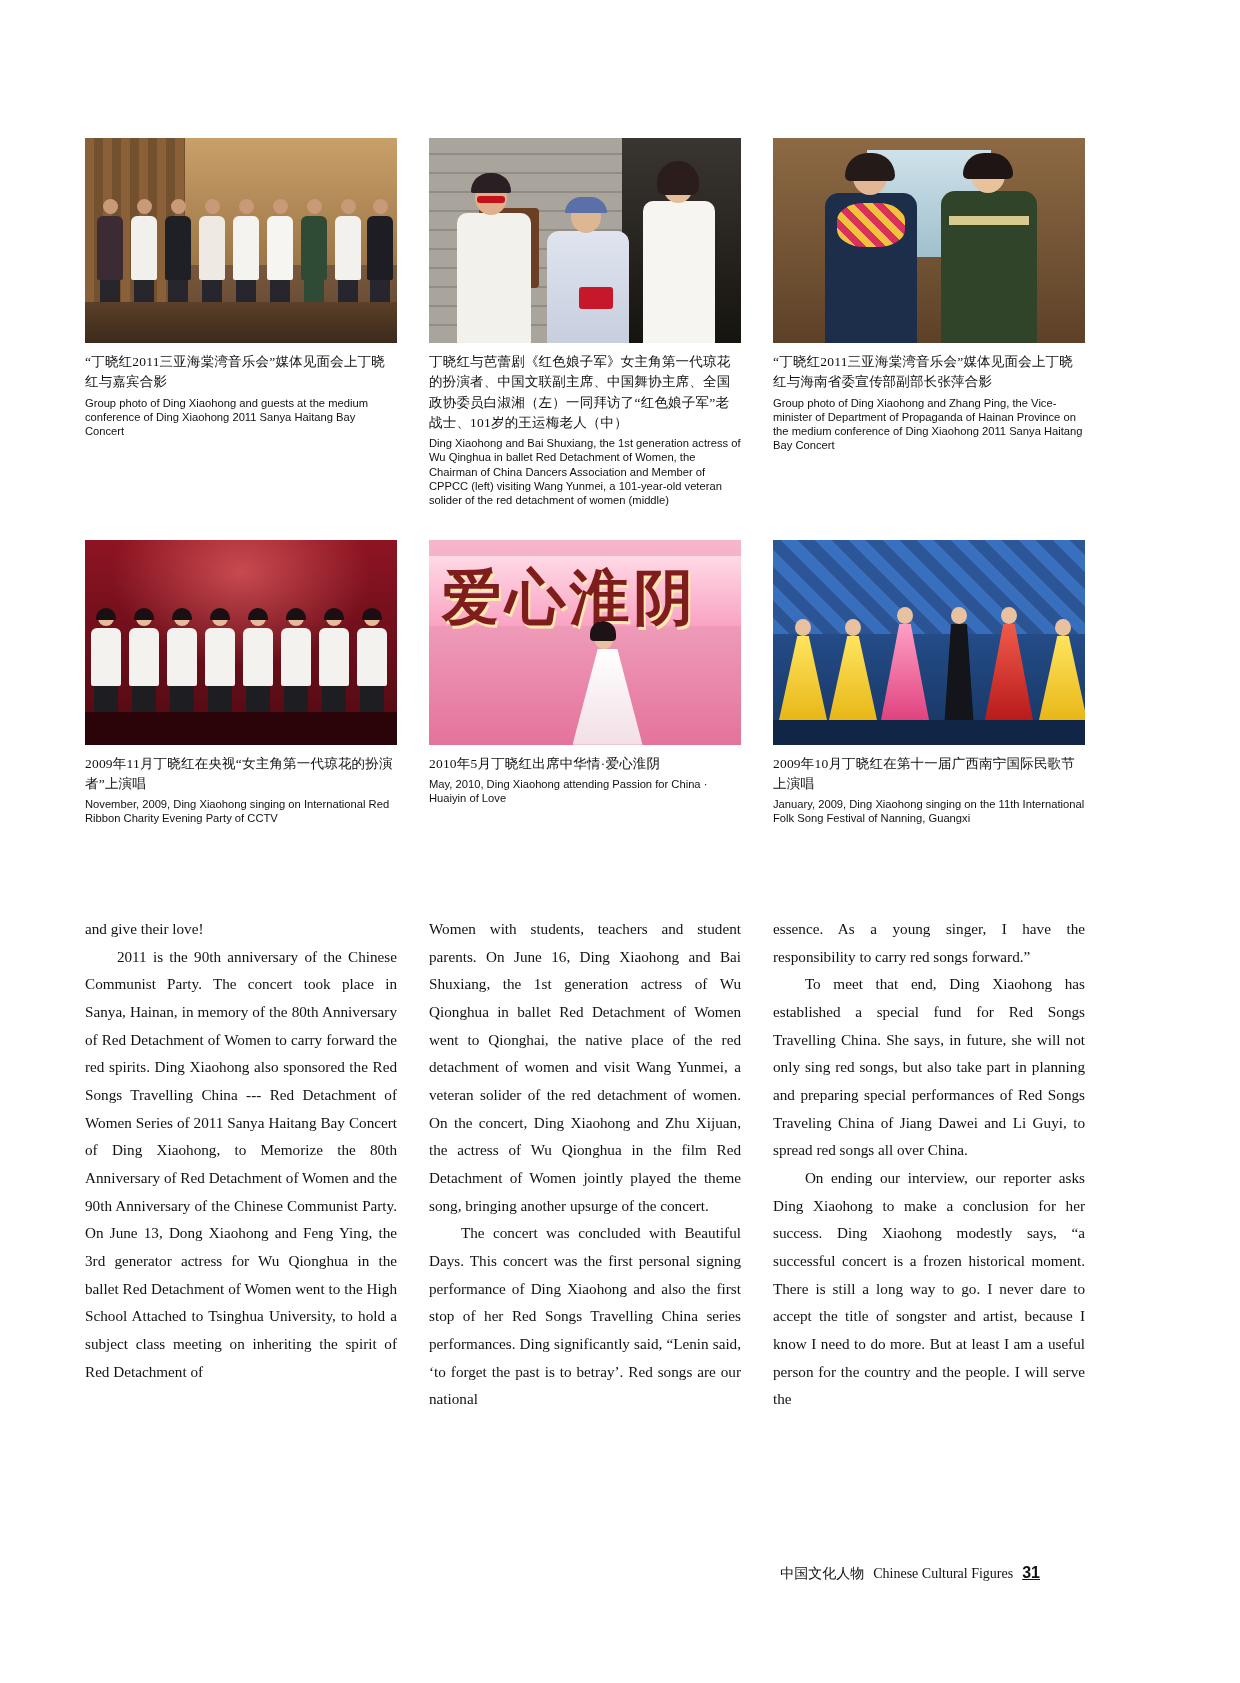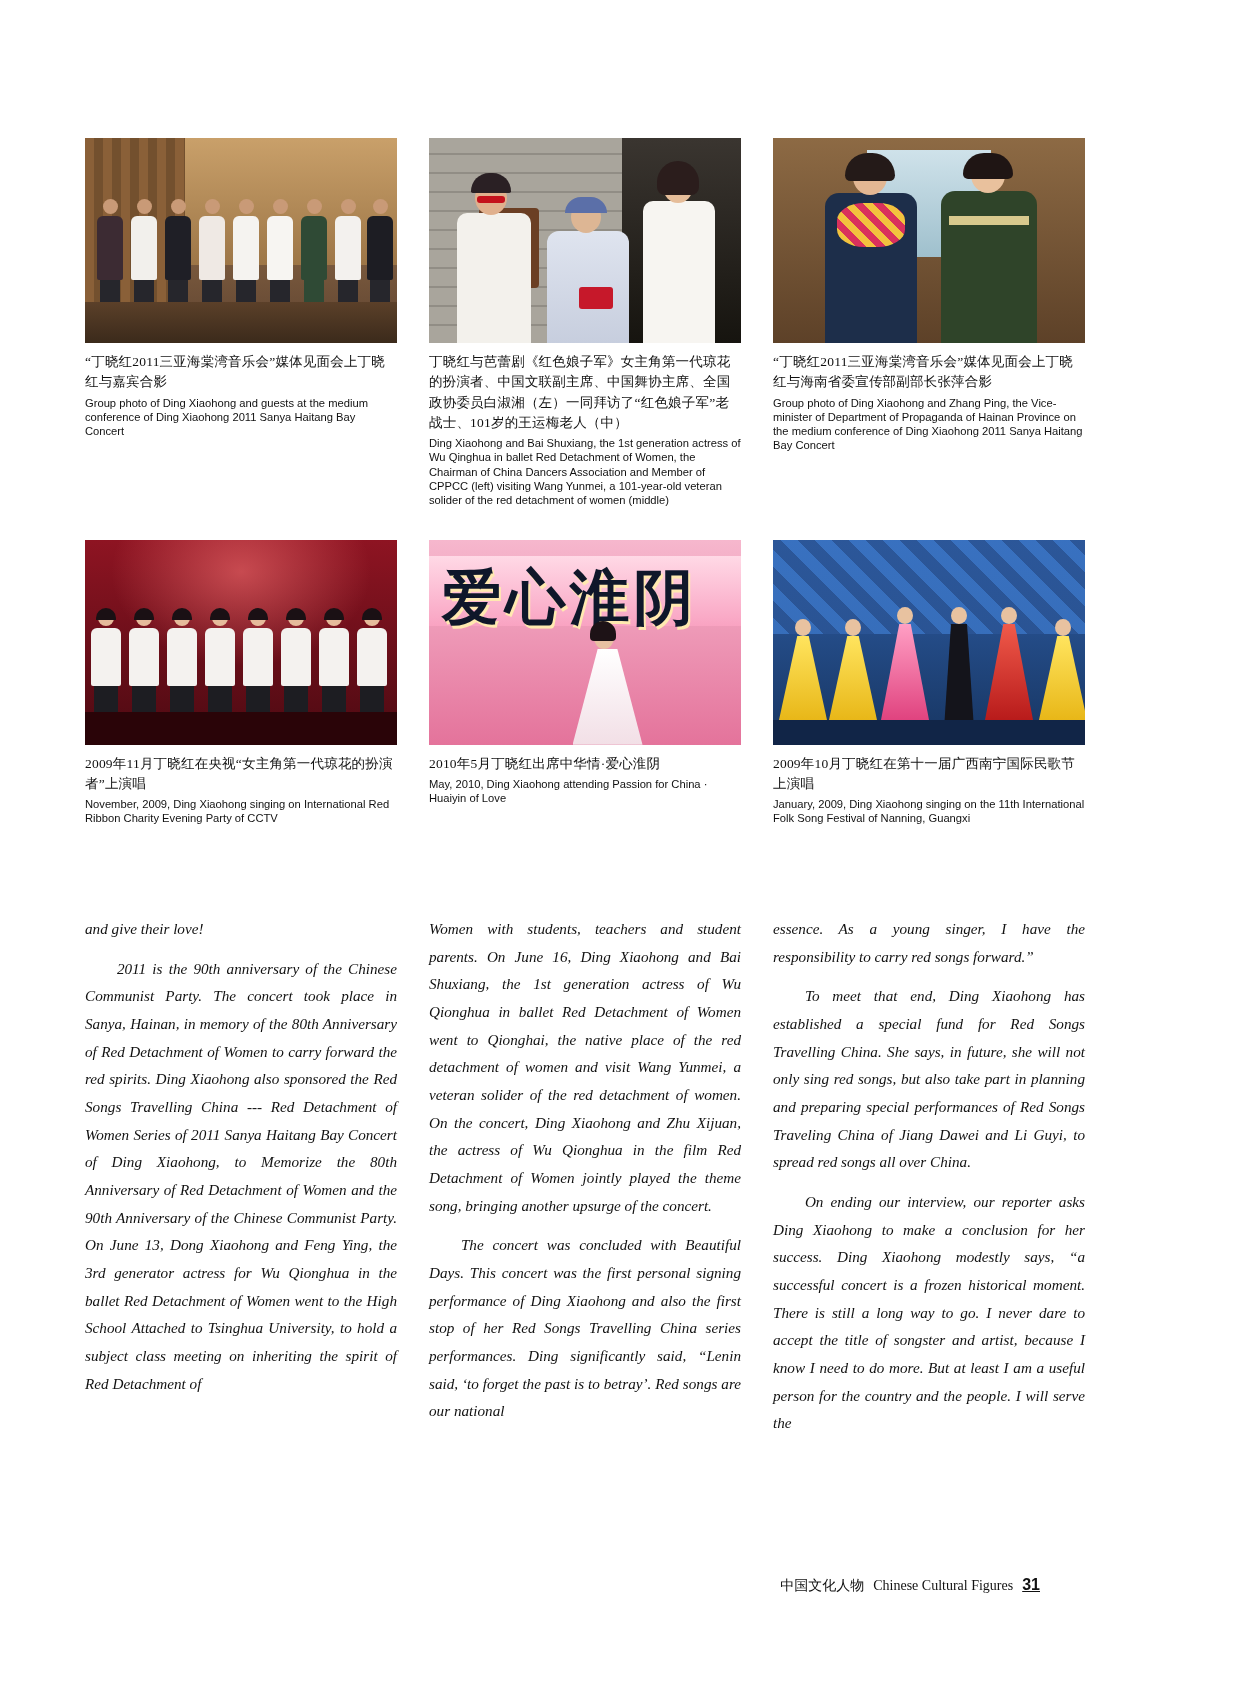--- a/index.html
+++ b/index.html
@@ -144,7 +144,7 @@
   .p5-band{position:absolute;left:0;top:8%;width:100%;height:34%;
            background:linear-gradient(#ffd9e6,#f9a3c2);}
   .p5-chars{position:absolute;left:4%;top:9%;font-family:"DejaVu Sans",sans-serif;
-            font-weight:bold;font-size:60px;color:#0f172a;letter-spacing:4px;
+            font-weight:bold;font-size:60px;color:#7f1d1d;letter-spacing:4px;
             text-shadow:2px 3px 0 #ffe9b0;}
   .p5-singer-dress{position:absolute;left:46%;bottom:0;width:70px;height:96px;
            background:linear-gradient(#ffffff,#f2dfe6);

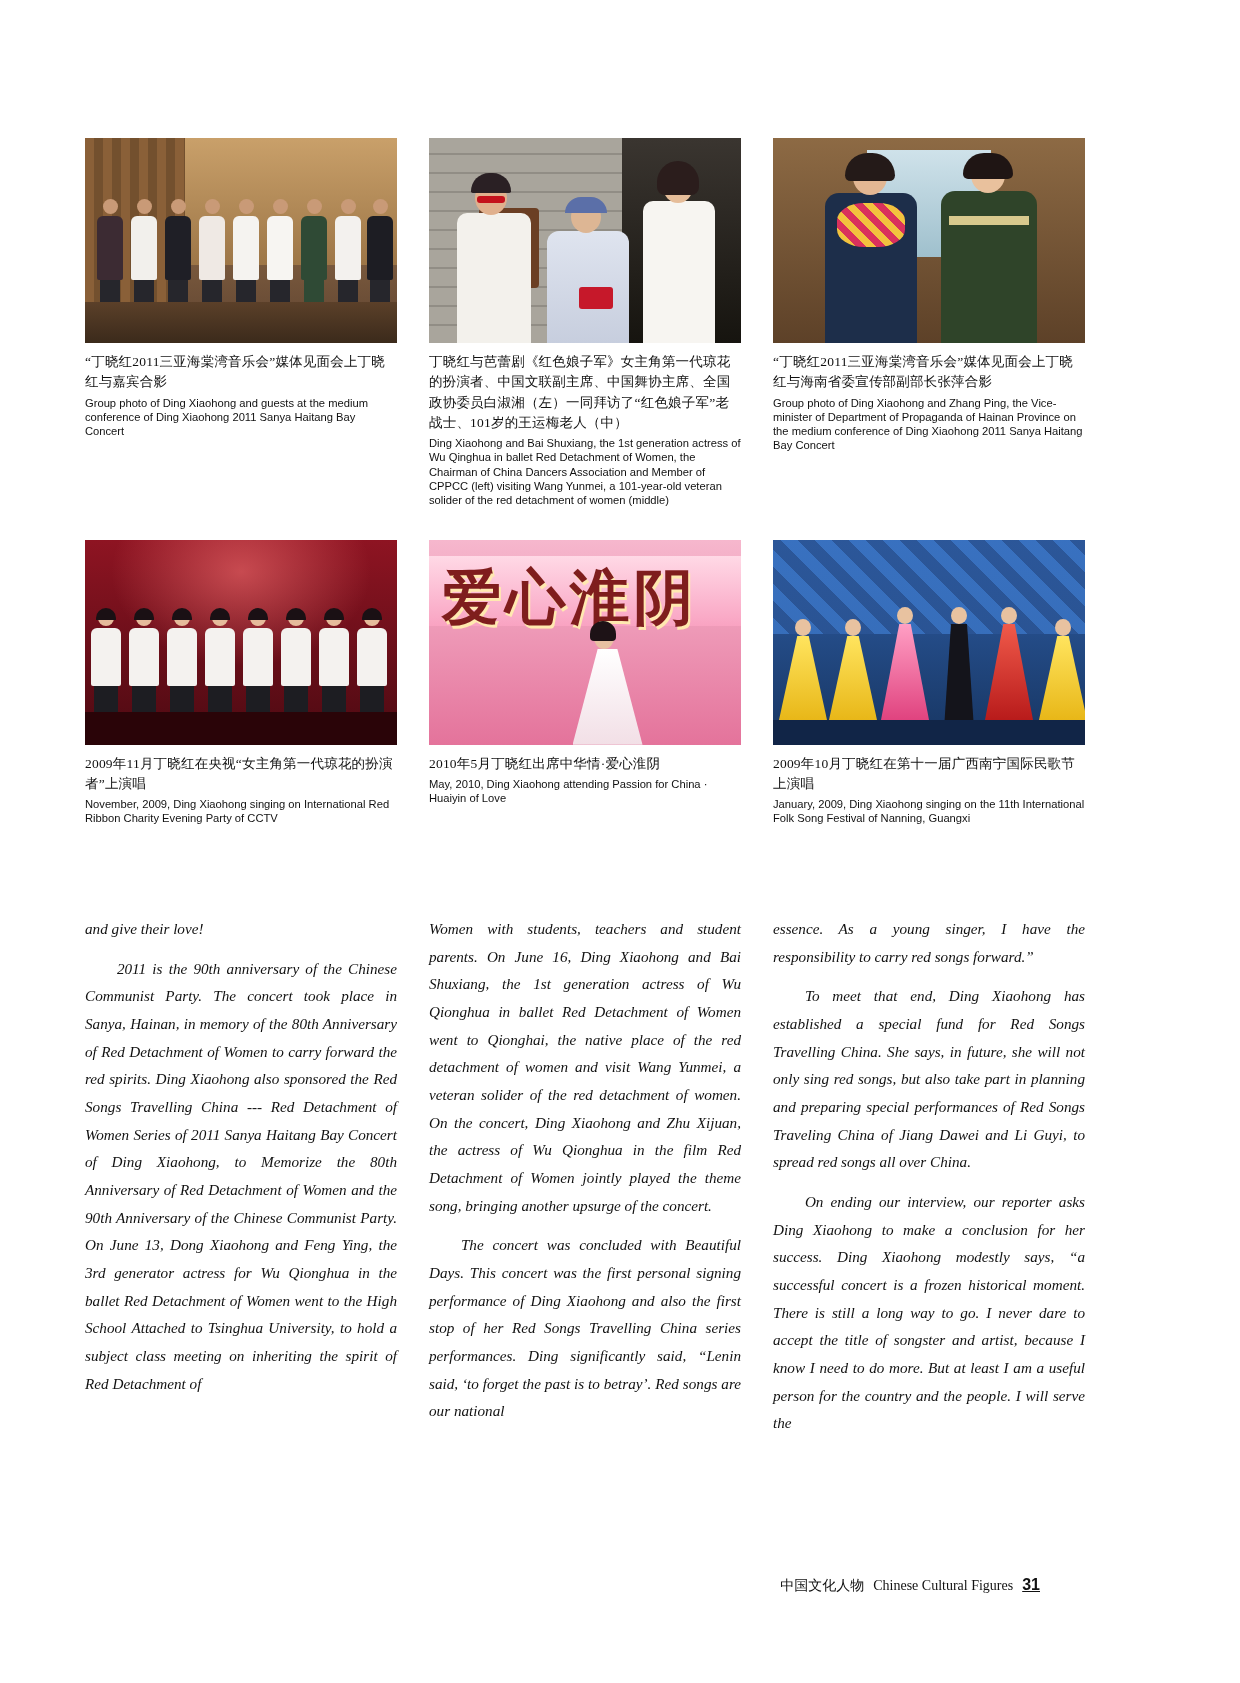--- a/index.html
+++ b/index.html
@@ -76,7 +76,6 @@
     color: #111;
     text-align: justify;
     text-justify: inter-word;
-    font-style: italic;
   }
   .col p { margin: 0; }
   .col p.indent { text-indent: 2.1em; margin-top: 12px; }

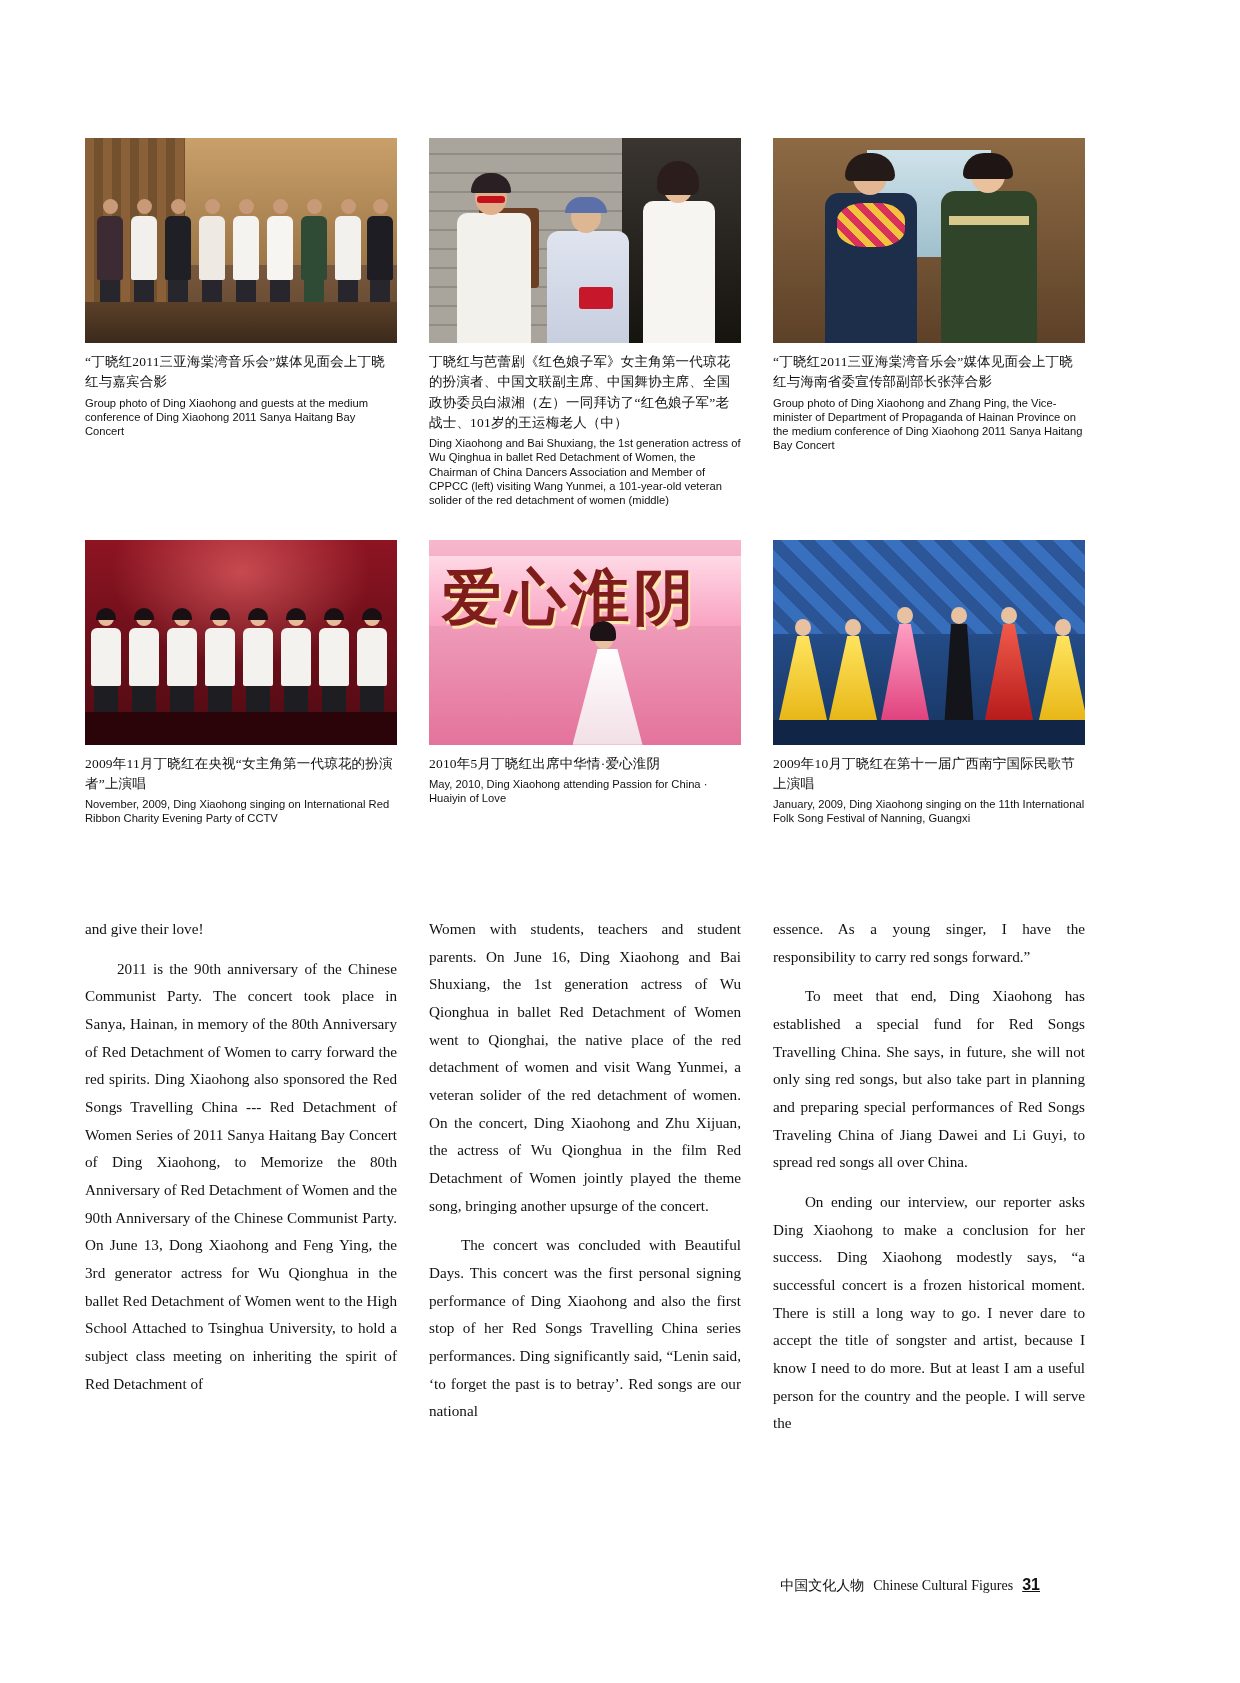--- a/index.html
+++ b/index.html
@@ -78,7 +78,7 @@
     text-justify: inter-word;
   }
   .col p { margin: 0; }
-  .col p.indent { text-indent: 2.1em; margin-top: 12px; }
+  .col p.indent { text-indent: 2.1em; }
 
   
   .footer {

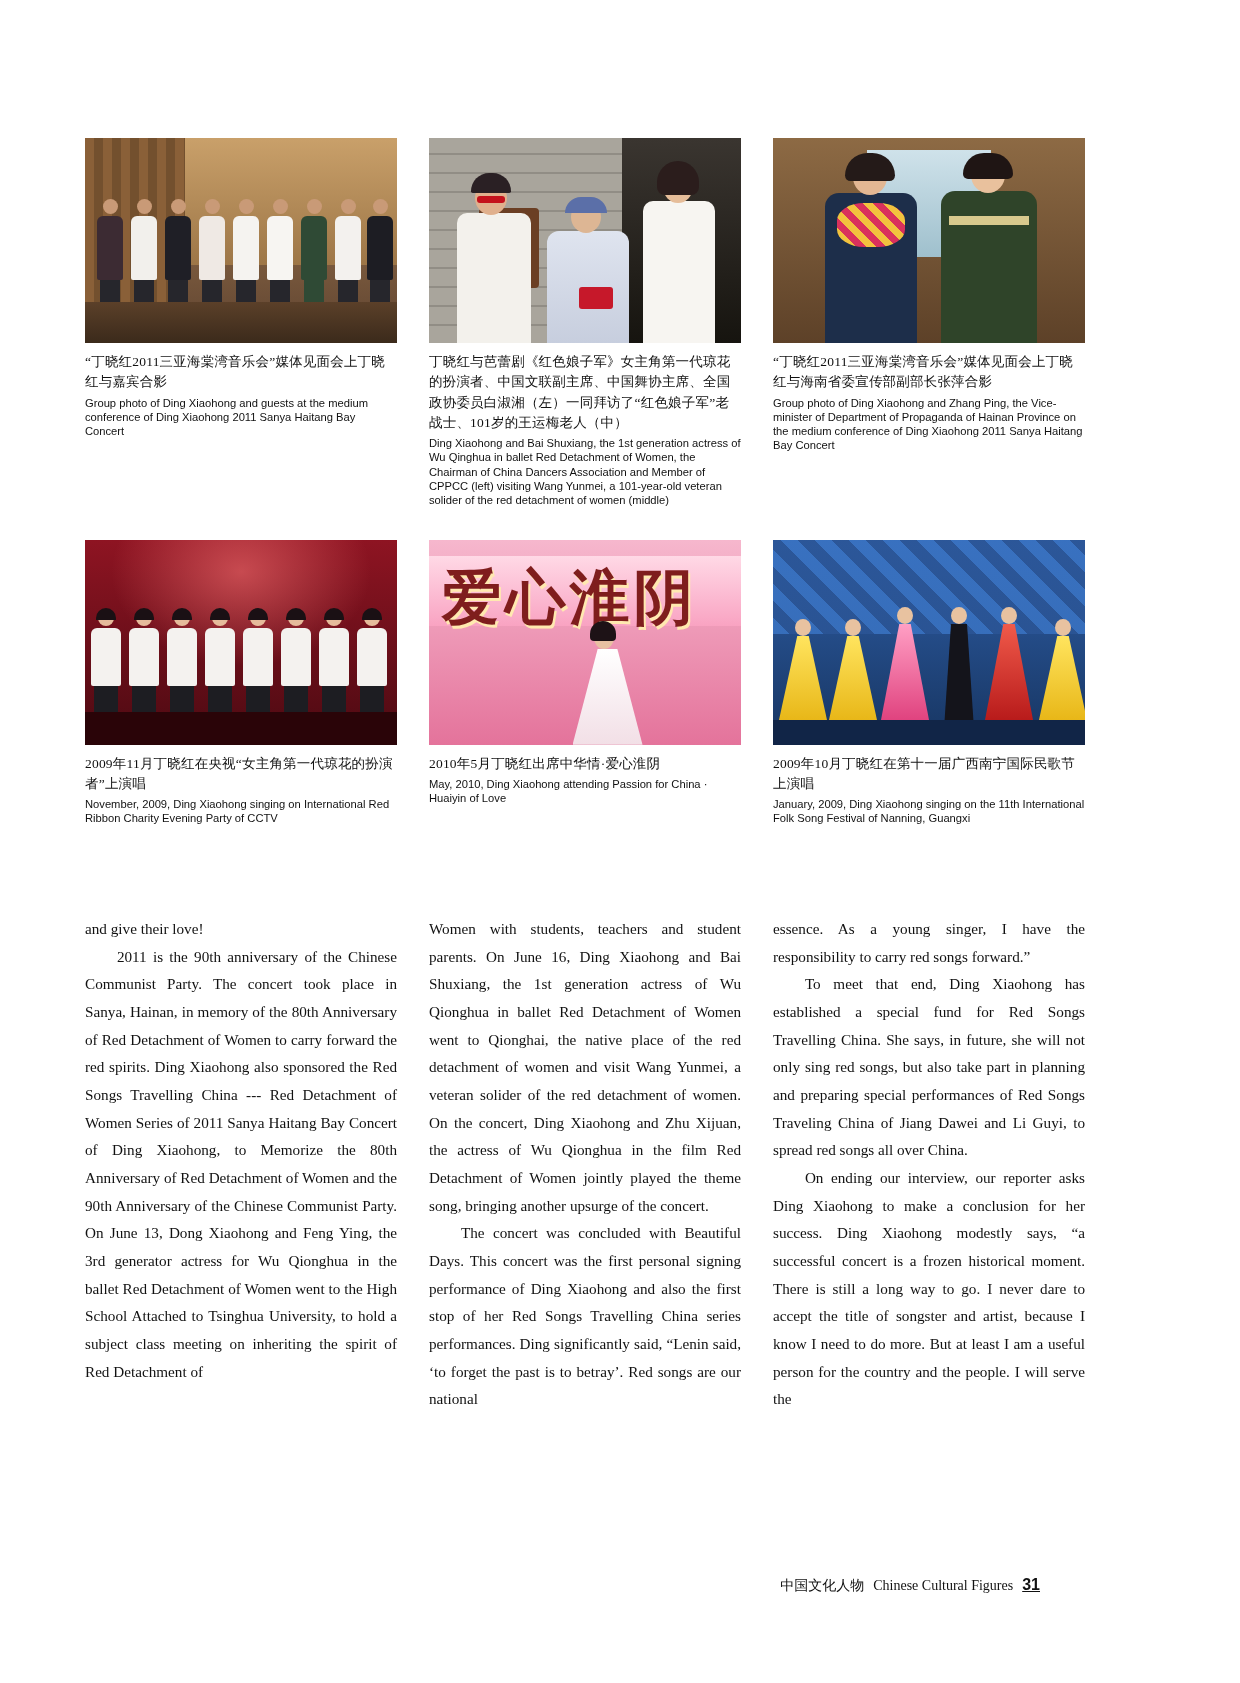--- a/index.html
+++ b/index.html
@@ -84,7 +84,7 @@
   .footer {
     position: absolute;
     right: 85px;
-    bottom: 88px;
+    bottom: 100px;
     display: flex;
     align-items: baseline;
     gap: 9px;

